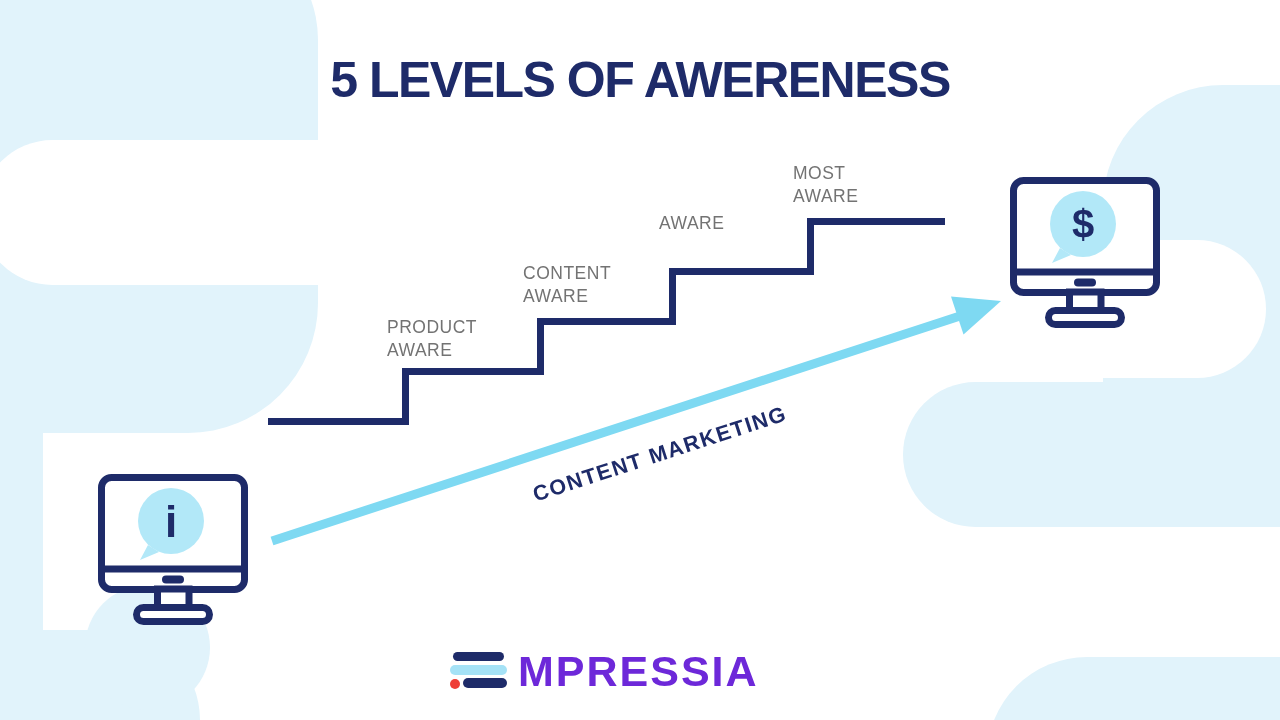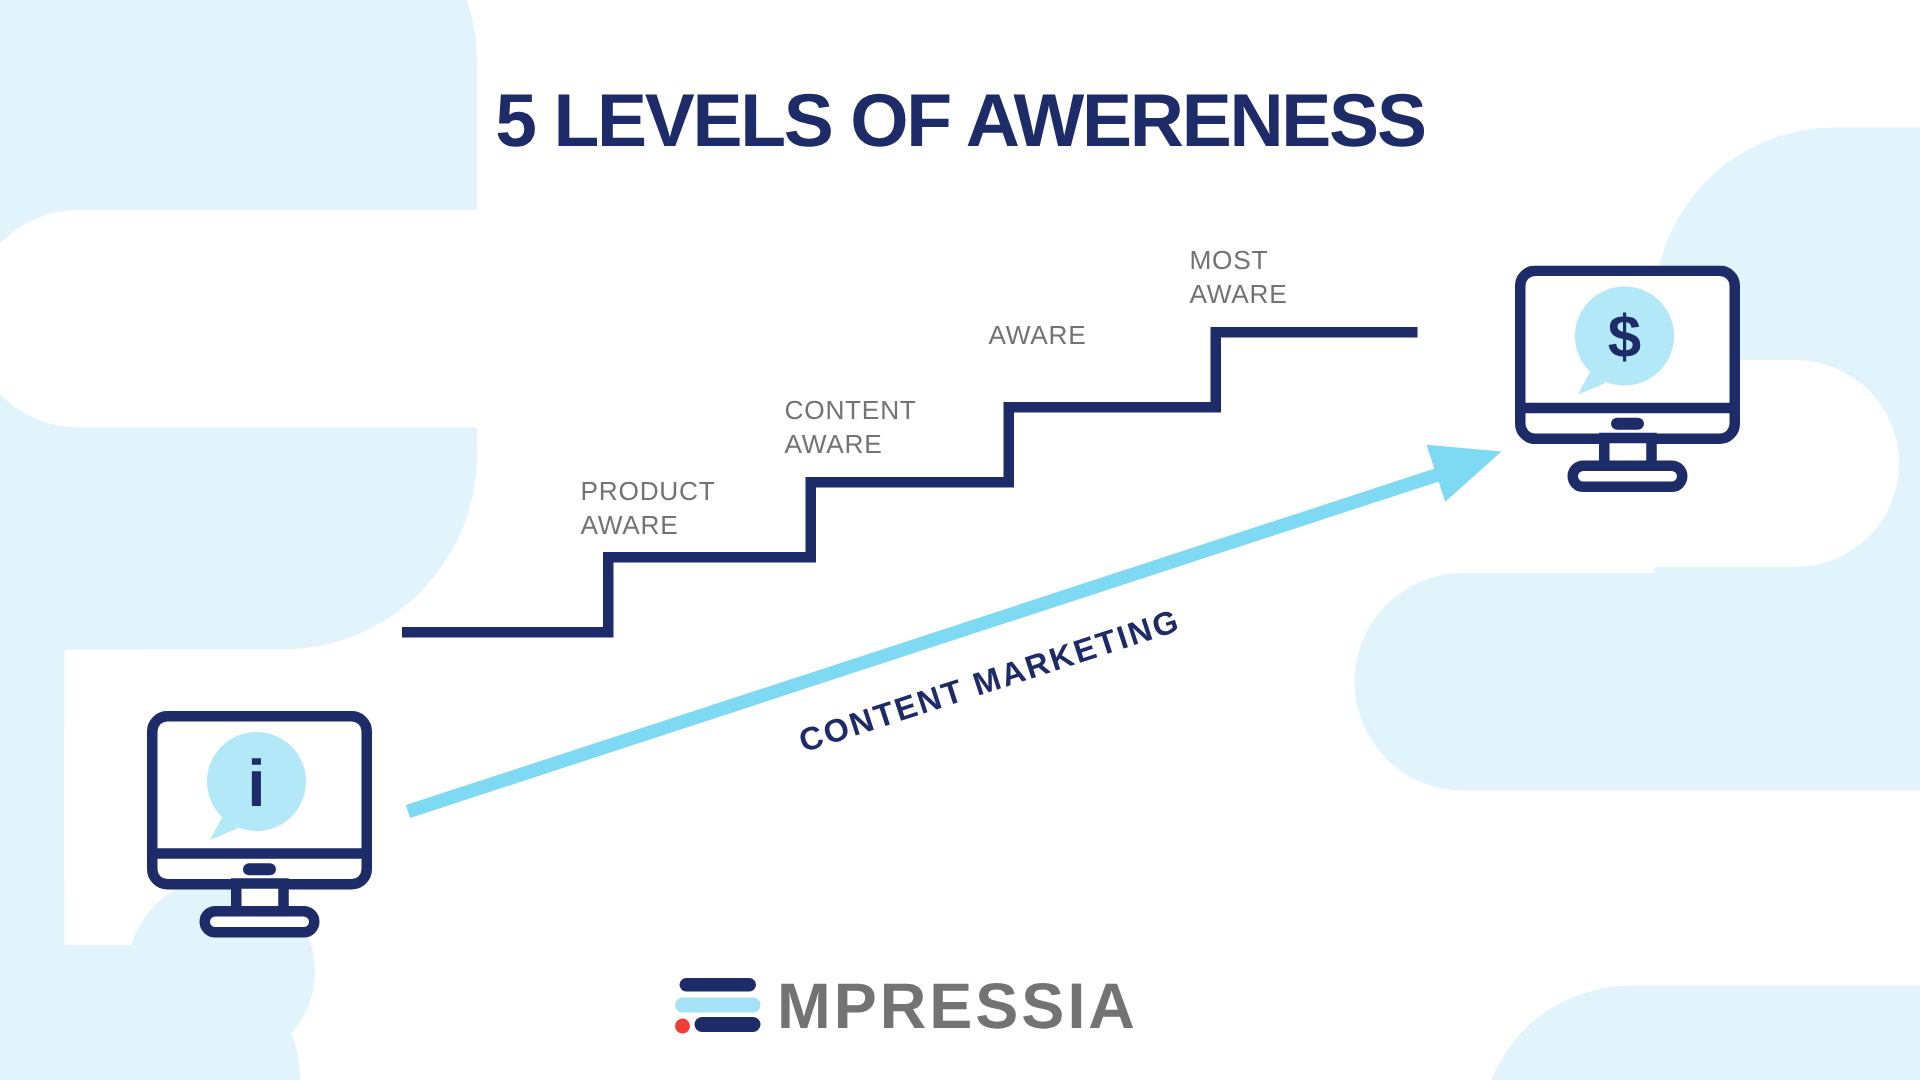--- a/index.html
+++ b/index.html
@@ -59,7 +59,7 @@
   .logo-dot{position:absolute;left:0;top:27px;width:10px;height:10px;border-radius:50%;background:#EE3E36;}
   .logo-bar-bot{left:13px;top:26px;width:44px;height:10px;background:#1E2B69;}
   .logo-text{
-    font-size:43px;font-weight:700;letter-spacing:2px;color:#737373;
+    font-size:43px;font-weight:700;letter-spacing:2px;color:#6d28d9;
     line-height:38px;white-space:nowrap;
   }
 </style>

